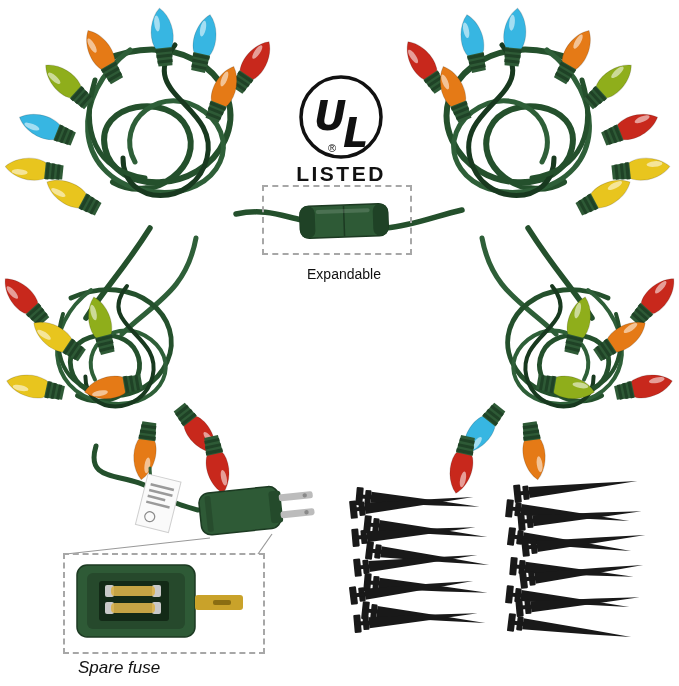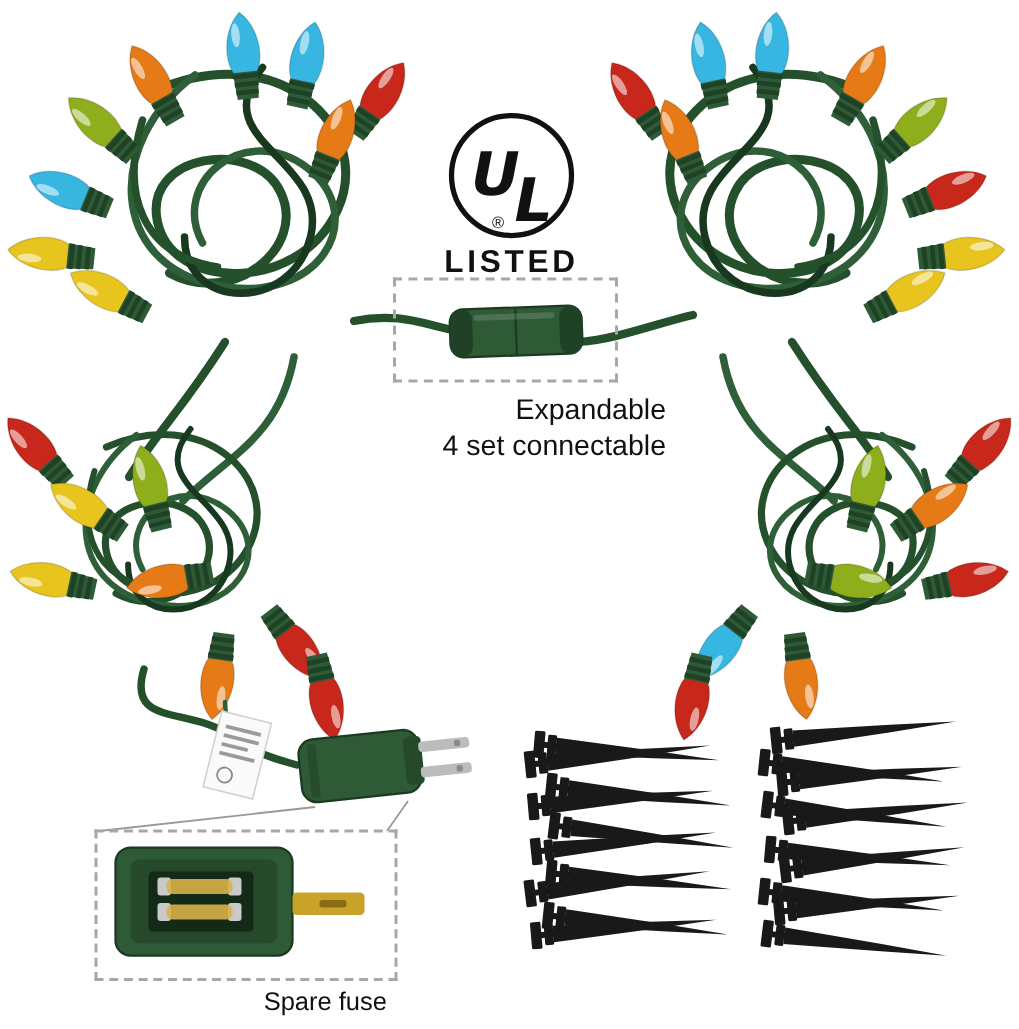--- a/index.html
+++ b/index.html
@@ -30,7 +30,7 @@
     text-align:right; font-size:17px; color:var(--text); line-height:24px;
   }
   .callout-text{
-    text-align:right; font-size:19px; color:var(--text); line-height:24px;
+    text-align:center; font-size:14px; color:var(--text); line-height:24px;
   }
   .ul-letter{font-family:"DejaVu Sans", sans-serif; font-weight:bold; font-style:italic; fill:#111;}
   .ul-listed{font-family:"Liberation Sans", sans-serif; font-weight:bold; fill:#111;}

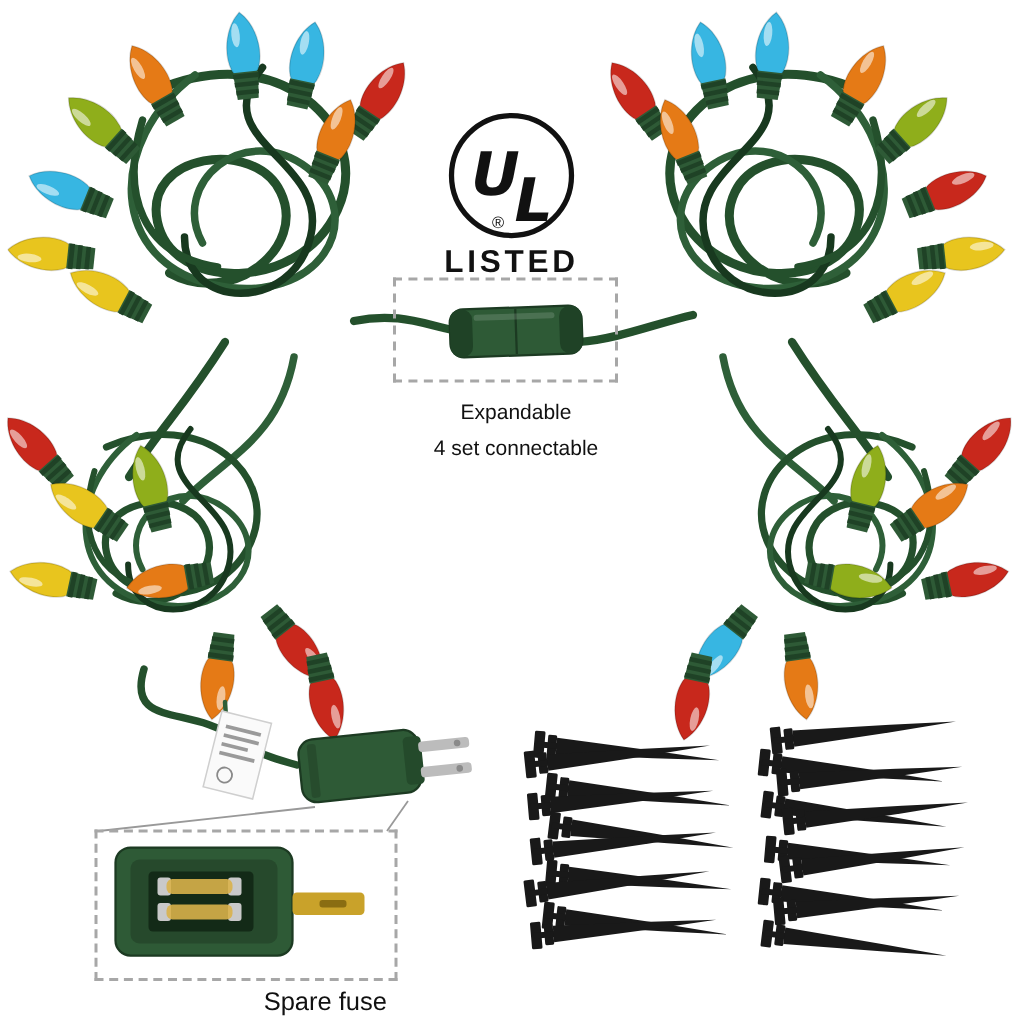--- a/index.html
+++ b/index.html
@@ -289,7 +289,6 @@
 
   <div class="abs callout-text" style="left:244px;top:262px;width:200px">
     <div>Expandable</div>
-    <div>4 set connectable</div>
   </div>
 
   <div class="abs caption" style="left:78px;top:656px;width:180px">Spare fuse</div>

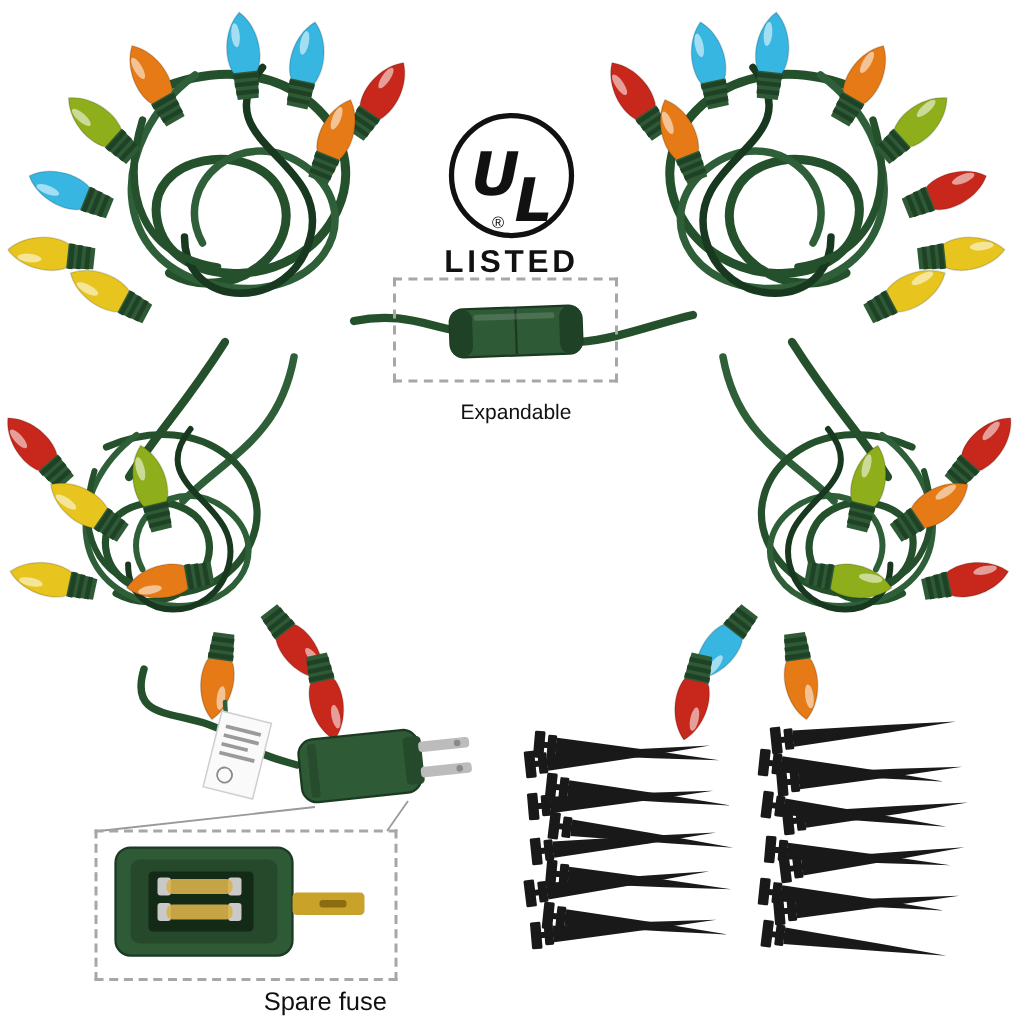--- a/index.html
+++ b/index.html
@@ -27,7 +27,7 @@
   .stake{fill:var(--stake-black);}
   .dashed-box{border:2px dashed #a7a7a7; background:transparent;}
   .caption{
-    text-align:right; font-size:17px; color:var(--text); line-height:24px;
+    text-align:left; font-size:17px; color:var(--text); line-height:24px;font-style:italic;
   }
   .callout-text{
     text-align:center; font-size:14px; color:var(--text); line-height:24px;

